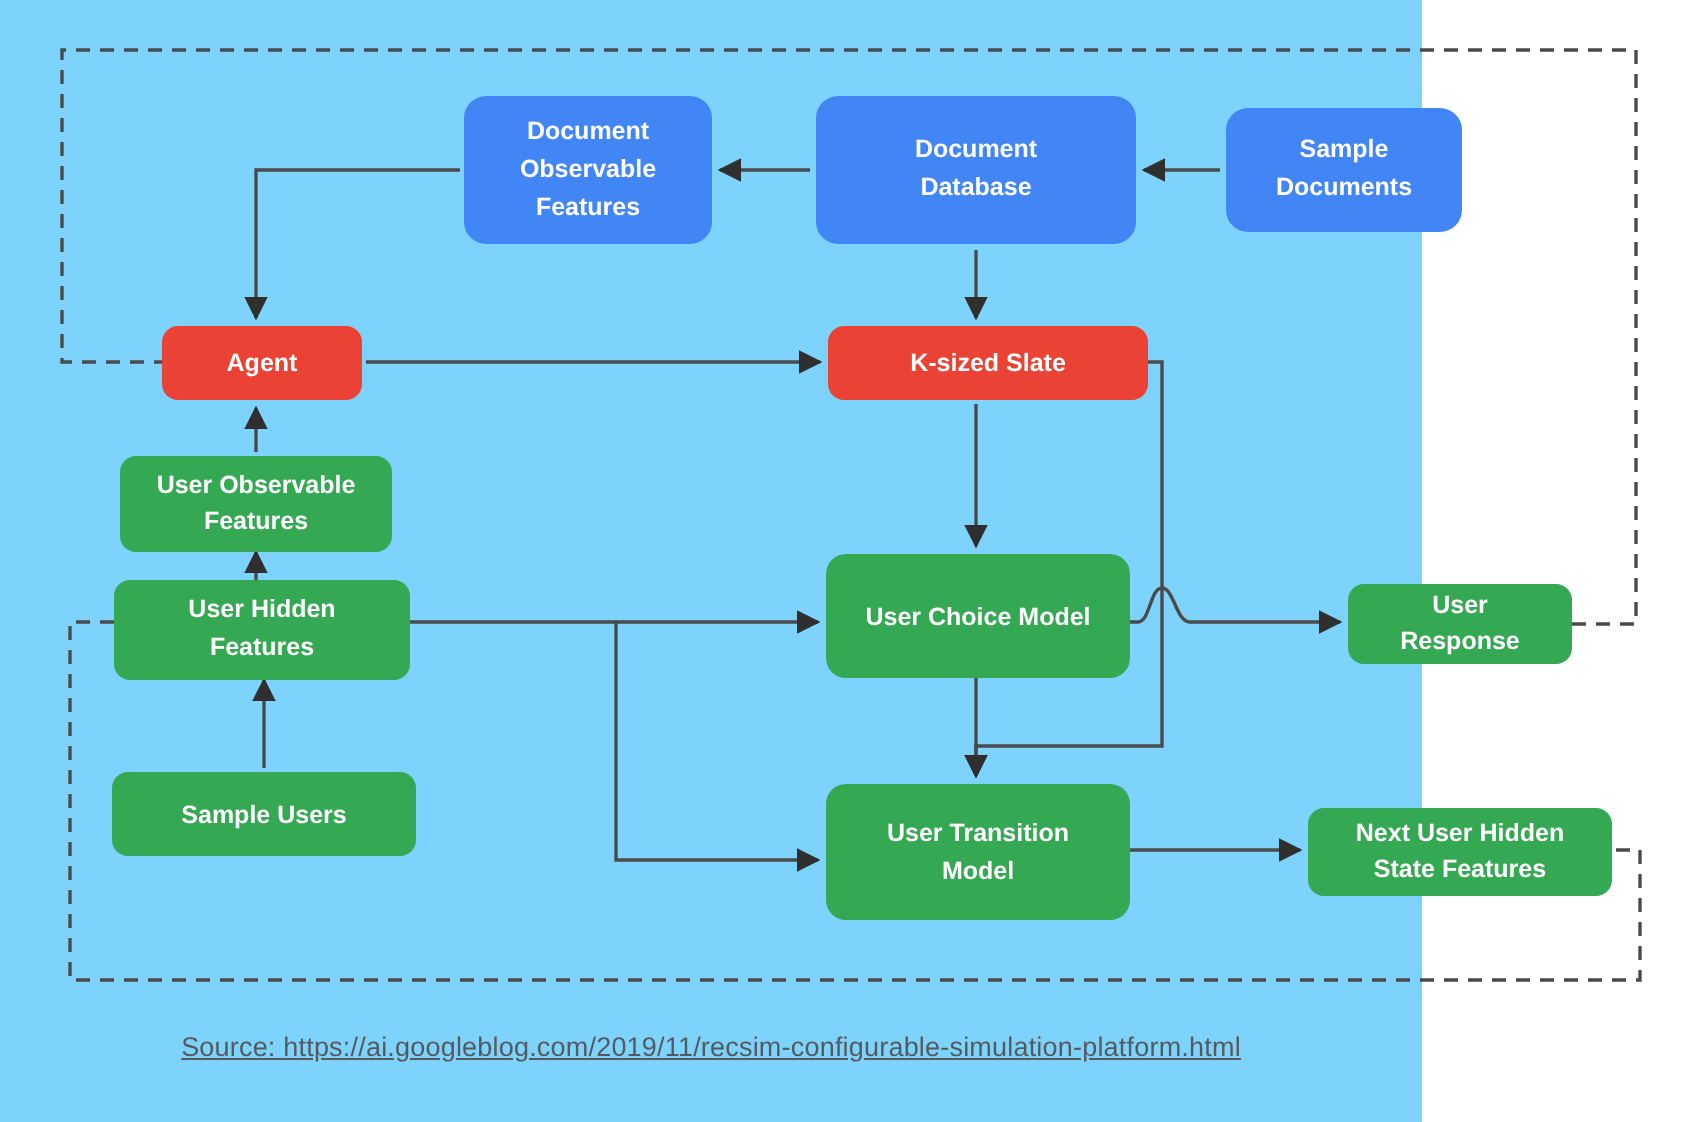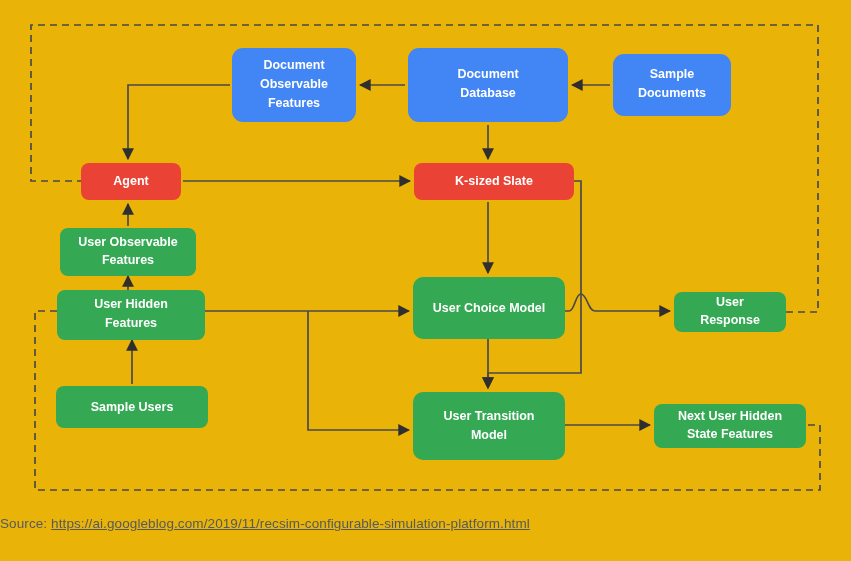--- a/index.html
+++ b/index.html
@@ -15,9 +15,10 @@
   }
   #diagram-root {
     position: relative;
-    width: 851px;
+    width: 675px;
     height: 561px;
-    background: #eab308;
+    background: #7dd3fc;
+    padding-left: 36px;
   }
   svg#flow {
     position: absolute;

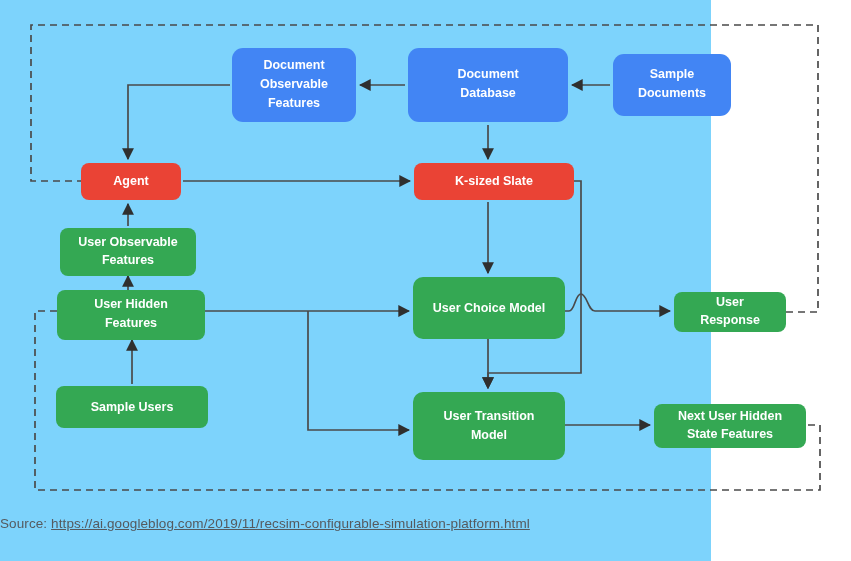--- a/index.html
+++ b/index.html
@@ -61,11 +61,12 @@
     left: 0;
     right: 0;
     top: 516px;
-    text-align: left;
+    text-align: center;
     font-family: "Liberation Sans", sans-serif;
     font-size: 13.5px;
     color: #555a5f;
     letter-spacing: 0.1px;
+    text-decoration: underline;
   }
   .source-link {
     color: #555a5f;

